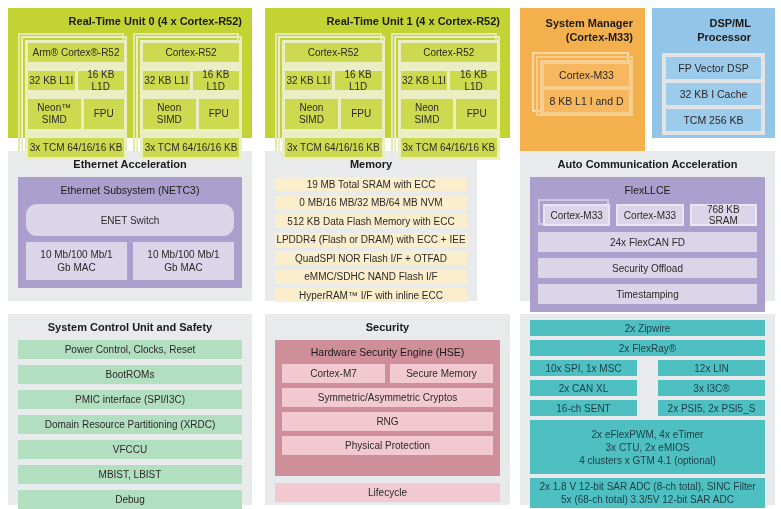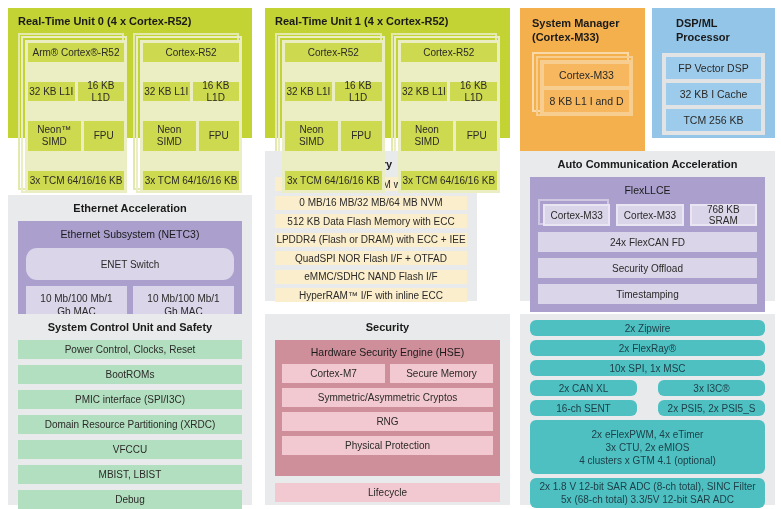--- a/index.html
+++ b/index.html
@@ -38,7 +38,7 @@
   .rtu { background: var(--green-outer); padding: 6px 10px 0 10px; }
   .block-title {
     font-size: 11px; font-weight: bold; color: var(--title);
-    text-align: left; line-height: 14px;
+    text-align: right; line-height: 14px;
   }
   .cards { display: flex; gap: 13px; margin-top: 12px; padding-left: 7px; }
   .stack { position: relative; flex: 1; }

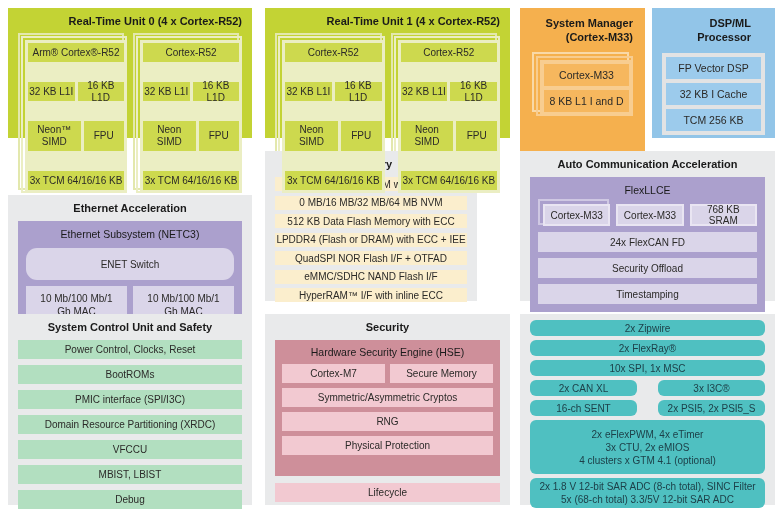--- a/index.html
+++ b/index.html
@@ -50,7 +50,7 @@
   .card-body {
     position: relative; z-index: 1;
     background: var(--green-line); padding: 3px;
-    display: flex; flex-direction: column; gap: 20px;
+    display: flex; flex-direction: column; gap: 9px;
   }
   .cell {
     background: var(--green-cell); text-align: center;

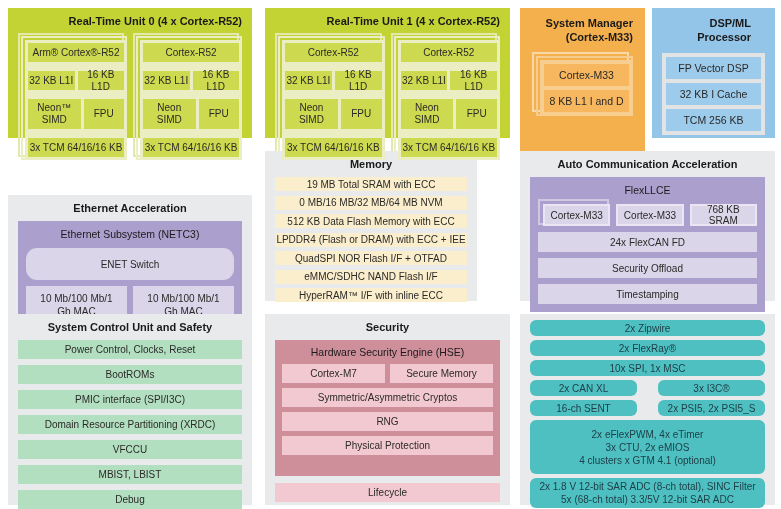--- a/index.html
+++ b/index.html
@@ -131,7 +131,7 @@
   #rtu1     { left: 265px; top: 8px;   width: 245px; height: 130px; }
   #sysmgr   { left: 520px; top: 8px;   width: 125px; height: 160px; }
   #dsp      { left: 652px; top: 8px;   width: 123px; height: 130px; }
-  #ethernet { left: 8px;   top: 151px; width: 244px; height: 150px; margin-top: 44px; }
+  #ethernet { left: 8px;   top: 151px; width: 244px; height: 150px; }
   #memory   { left: 265px; top: 151px; width: 212px; height: 150px; }
   #autocomm { left: 520px; top: 151px; width: 255px; height: 150px; }
   #safety   { left: 8px;   top: 314px; width: 244px; height: 191px; }

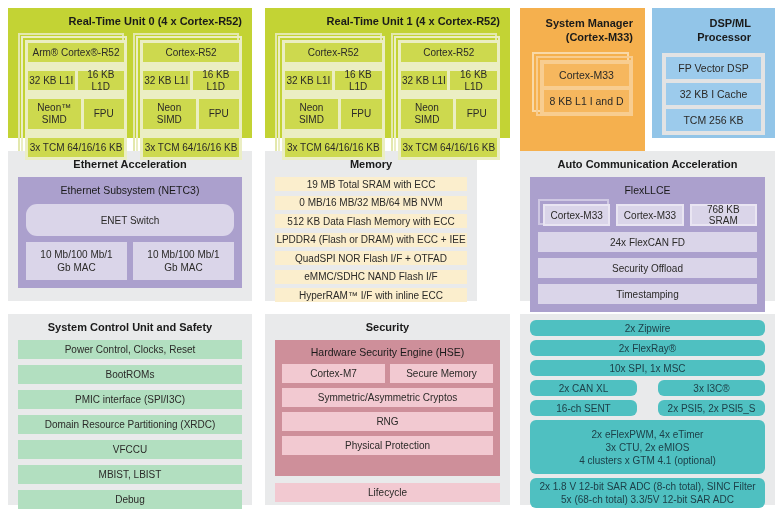--- a/index.html
+++ b/index.html
@@ -119,7 +119,7 @@
   .sec-bottom { background: var(--pink-row); height: 19px; margin-top: 7px; }
 
   
-  .conn .srow { background: var(--teal-row); color: var(--teal-text); margin-bottom: 4px; border-radius: 6px; }
+  .conn .srow { background: var(--teal-row); color: var(--teal-text); margin-bottom: 4px; }
   .conn-single { height: 16px; }
   .conn-pair { display: flex; gap: 21px; margin-bottom: 4px; }
   .conn-pair .srow { flex: 1; height: 16px; margin-bottom: 0; }

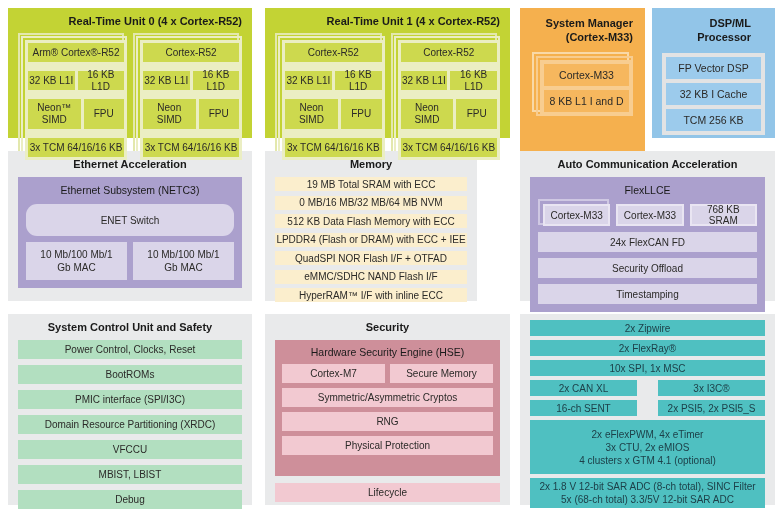--- a/index.html
+++ b/index.html
@@ -306,6 +306,7 @@
   <div class="srow conn-single">2x FlexRay®</div>
   <div class="conn-pair">
     <div class="srow">10x SPI, 1x MSC</div>
+    <div class="srow">12x LIN</div>
   </div>
   <div class="conn-pair">
     <div class="srow">2x CAN XL</div>

